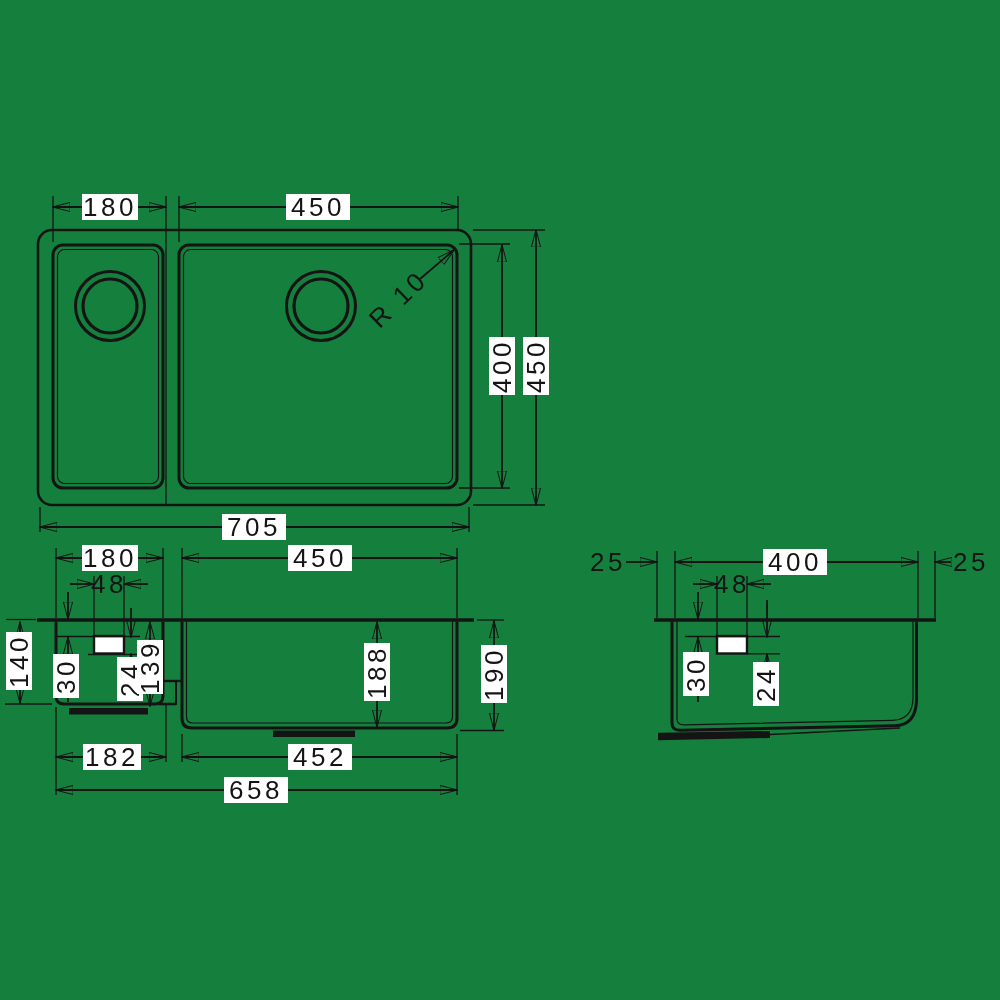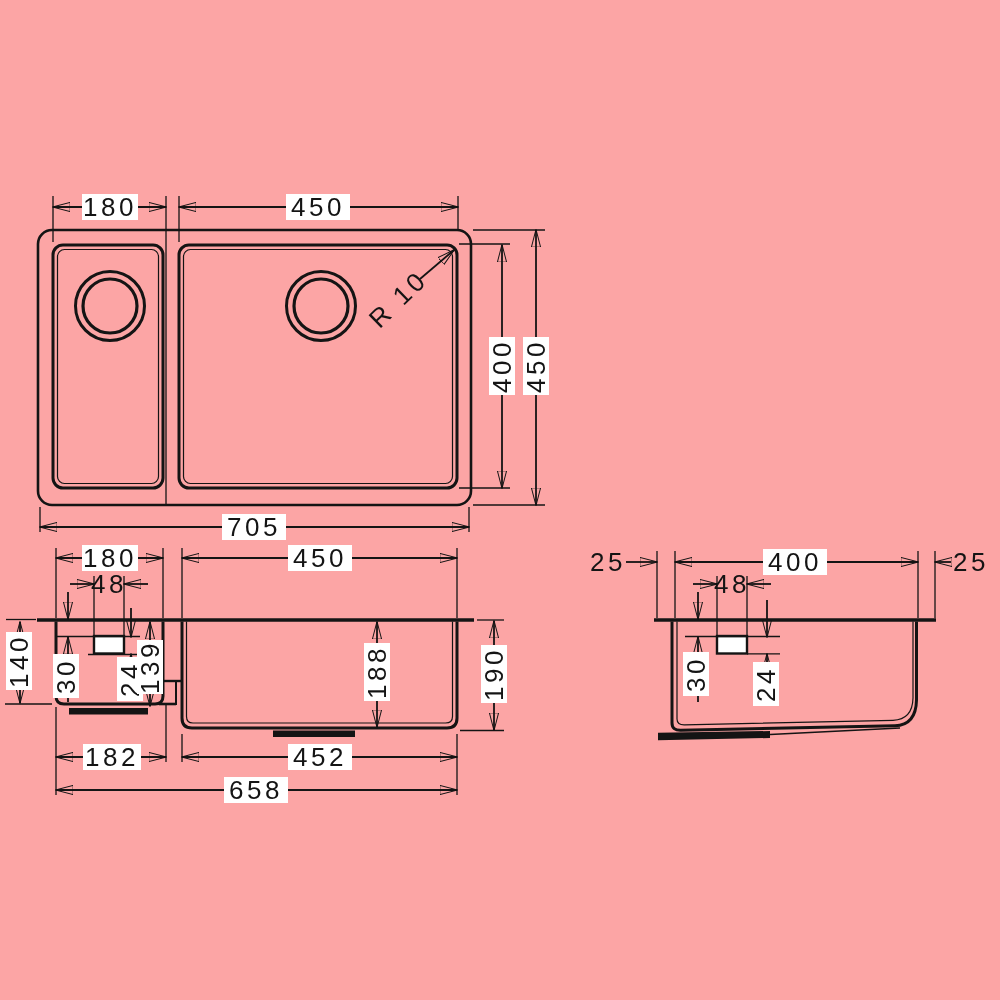--- a/index.html
+++ b/index.html
@@ -3,7 +3,7 @@
 <meta charset="utf-8">
 <style>
   html,body{margin:0;padding:0;background:#fff;}
-  .sheet{width:1000px;height:1000px;background:#fca5a5;position:relative;overflow:hidden;text-align:center;}
+  .sheet{width:1000px;height:1000px;background:#15803d;position:relative;overflow:hidden;text-align:center;}
   svg{display:block;}
   svg line, svg path, svg rect, svg circle{stroke:#141414;fill:none;stroke-linecap:butt;}
   .thick{stroke-width:3.3;}

